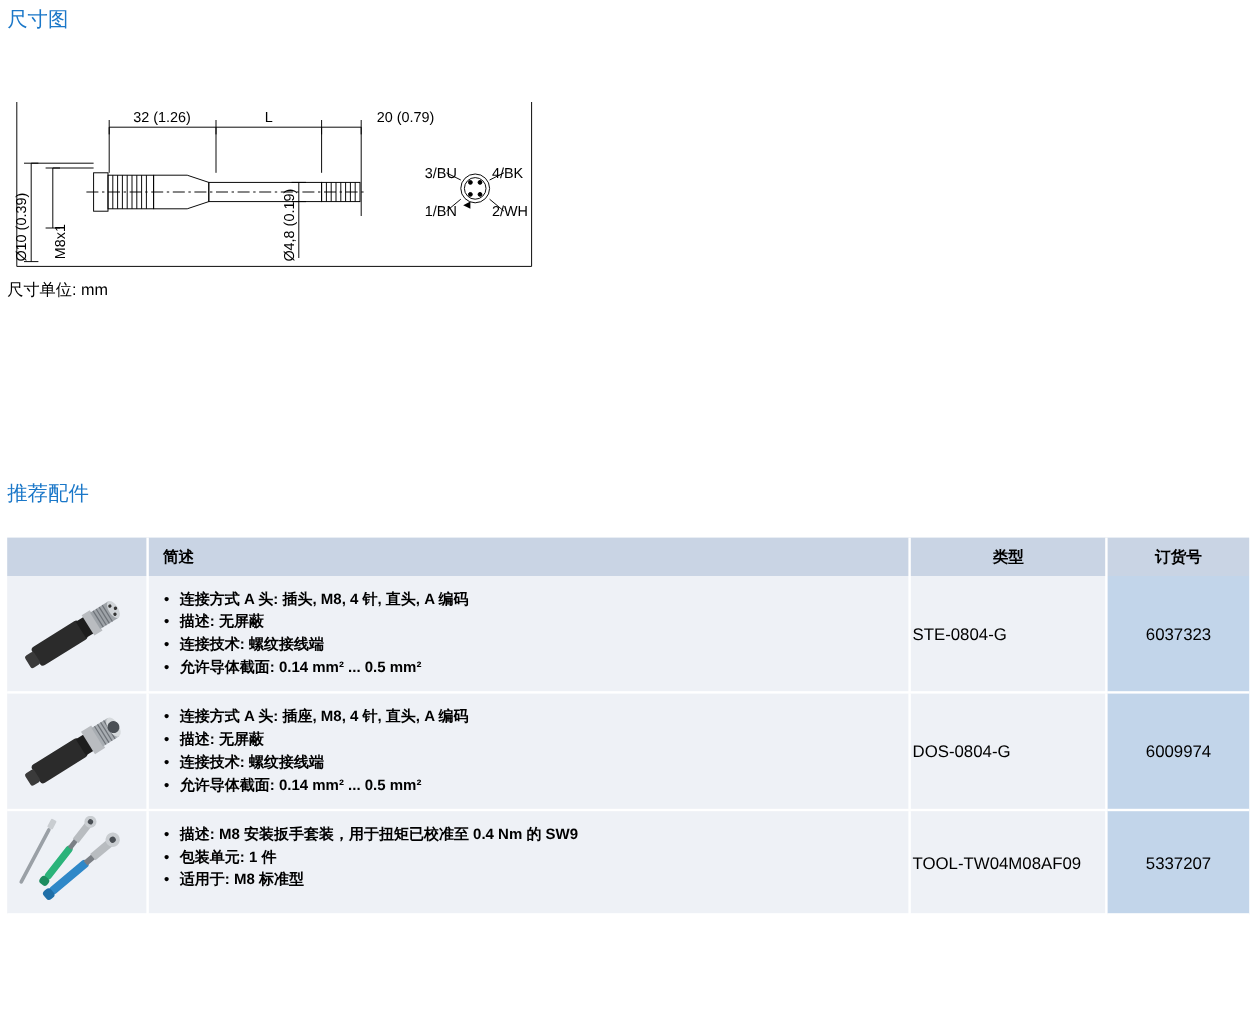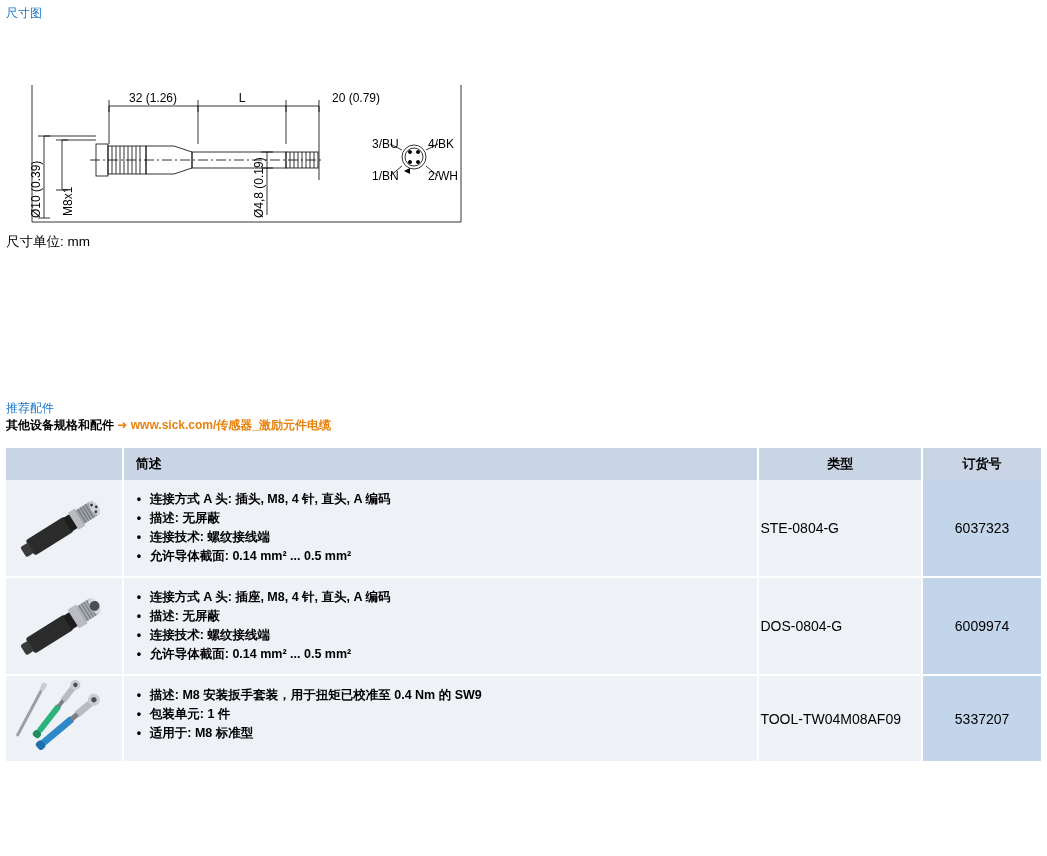--- a/index.html
+++ b/index.html
@@ -15,7 +15,7 @@
 
   h2.section-title{
     color:#1a77c8;
-    font-size:12px;
+    font-size:17px;
     font-weight:normal;
     margin:0;
     padding:0;

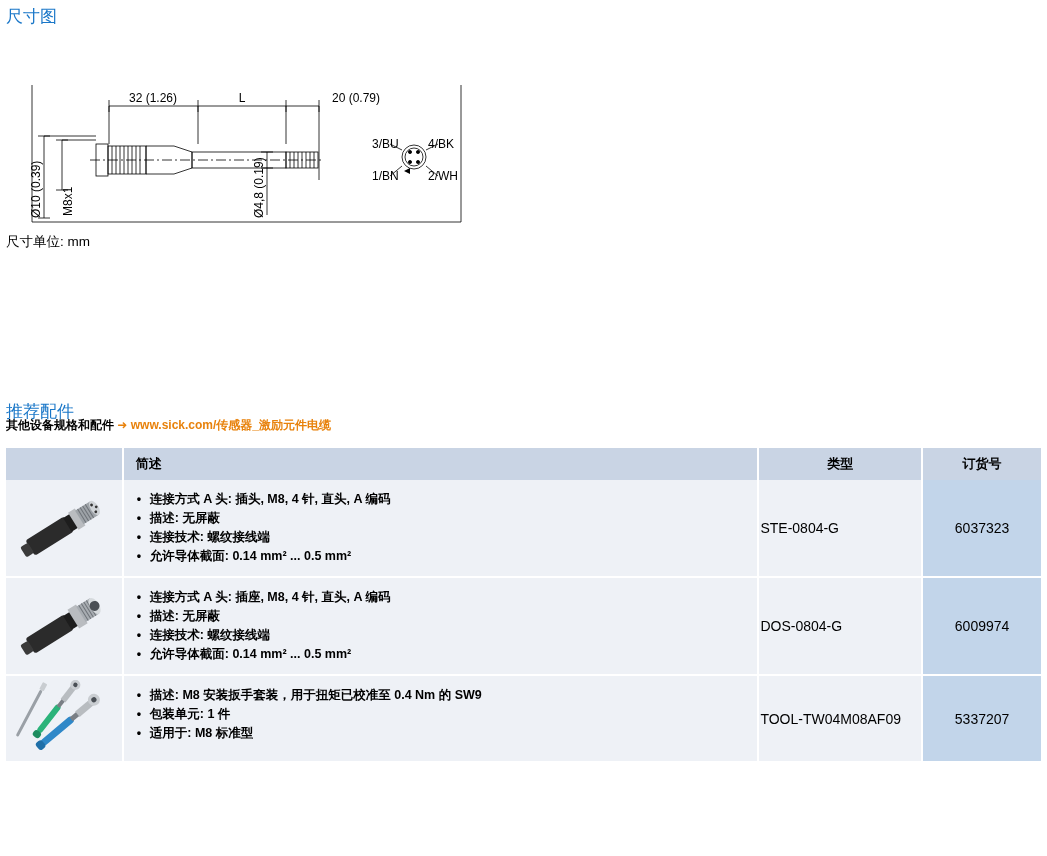--- a/index.html
+++ b/index.html
@@ -24,7 +24,7 @@
   #acc-title{position:absolute;left:6px;top:400px;}
 
   
-  .drawing{position:absolute;left:24px;top:40px;width:440px;height:190px;}
+  .drawing{position:absolute;left:6px;top:40px;width:440px;height:190px;}
   .drawing svg{display:block;}
   .dim-unit{position:absolute;left:6px;top:233px;font-size:13.5px;}
 

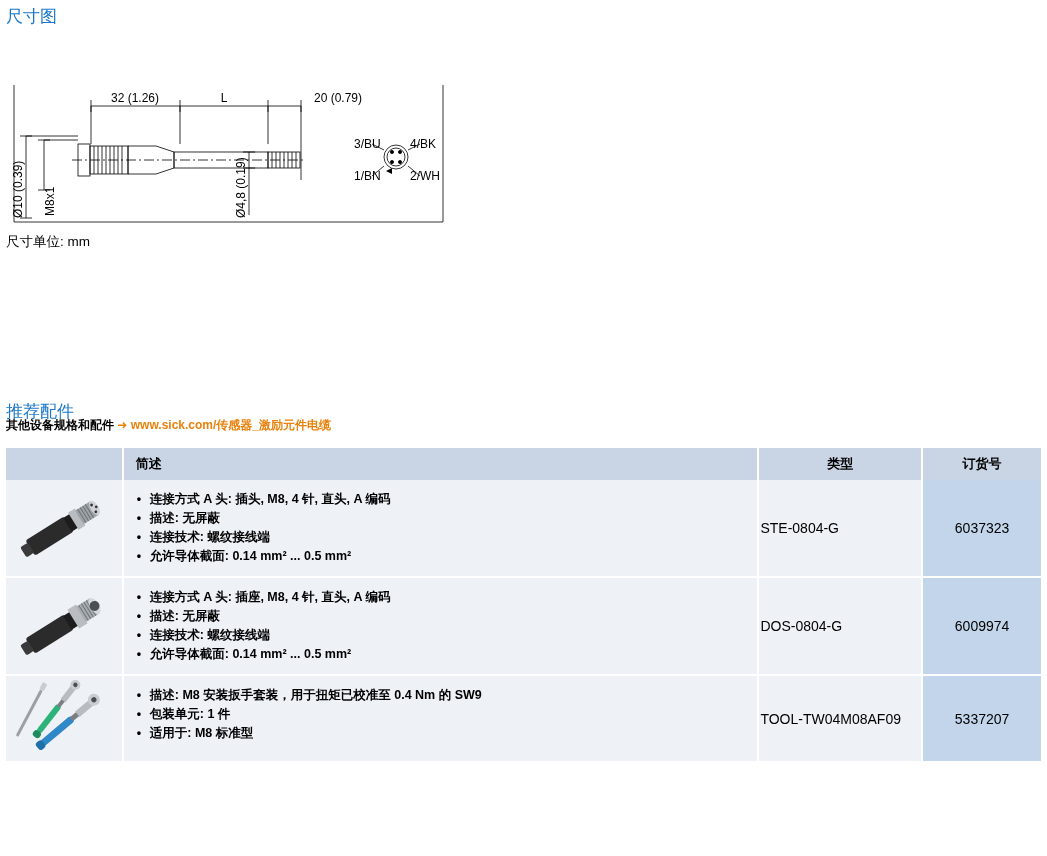--- a/index.html
+++ b/index.html
@@ -208,11 +208,6 @@
 
   <h2 class="section-title" id="acc-title">推荐配件</h2>
 
-  <div class="acc-note">
-    <span>其他设备规格和配件</span>
-    <span class="arrow">➜</span>
-    <a href="#">www.sick.com/传感器_激励元件电缆</a>
-  </div>
 
   <table class="acc">
     <thead>

